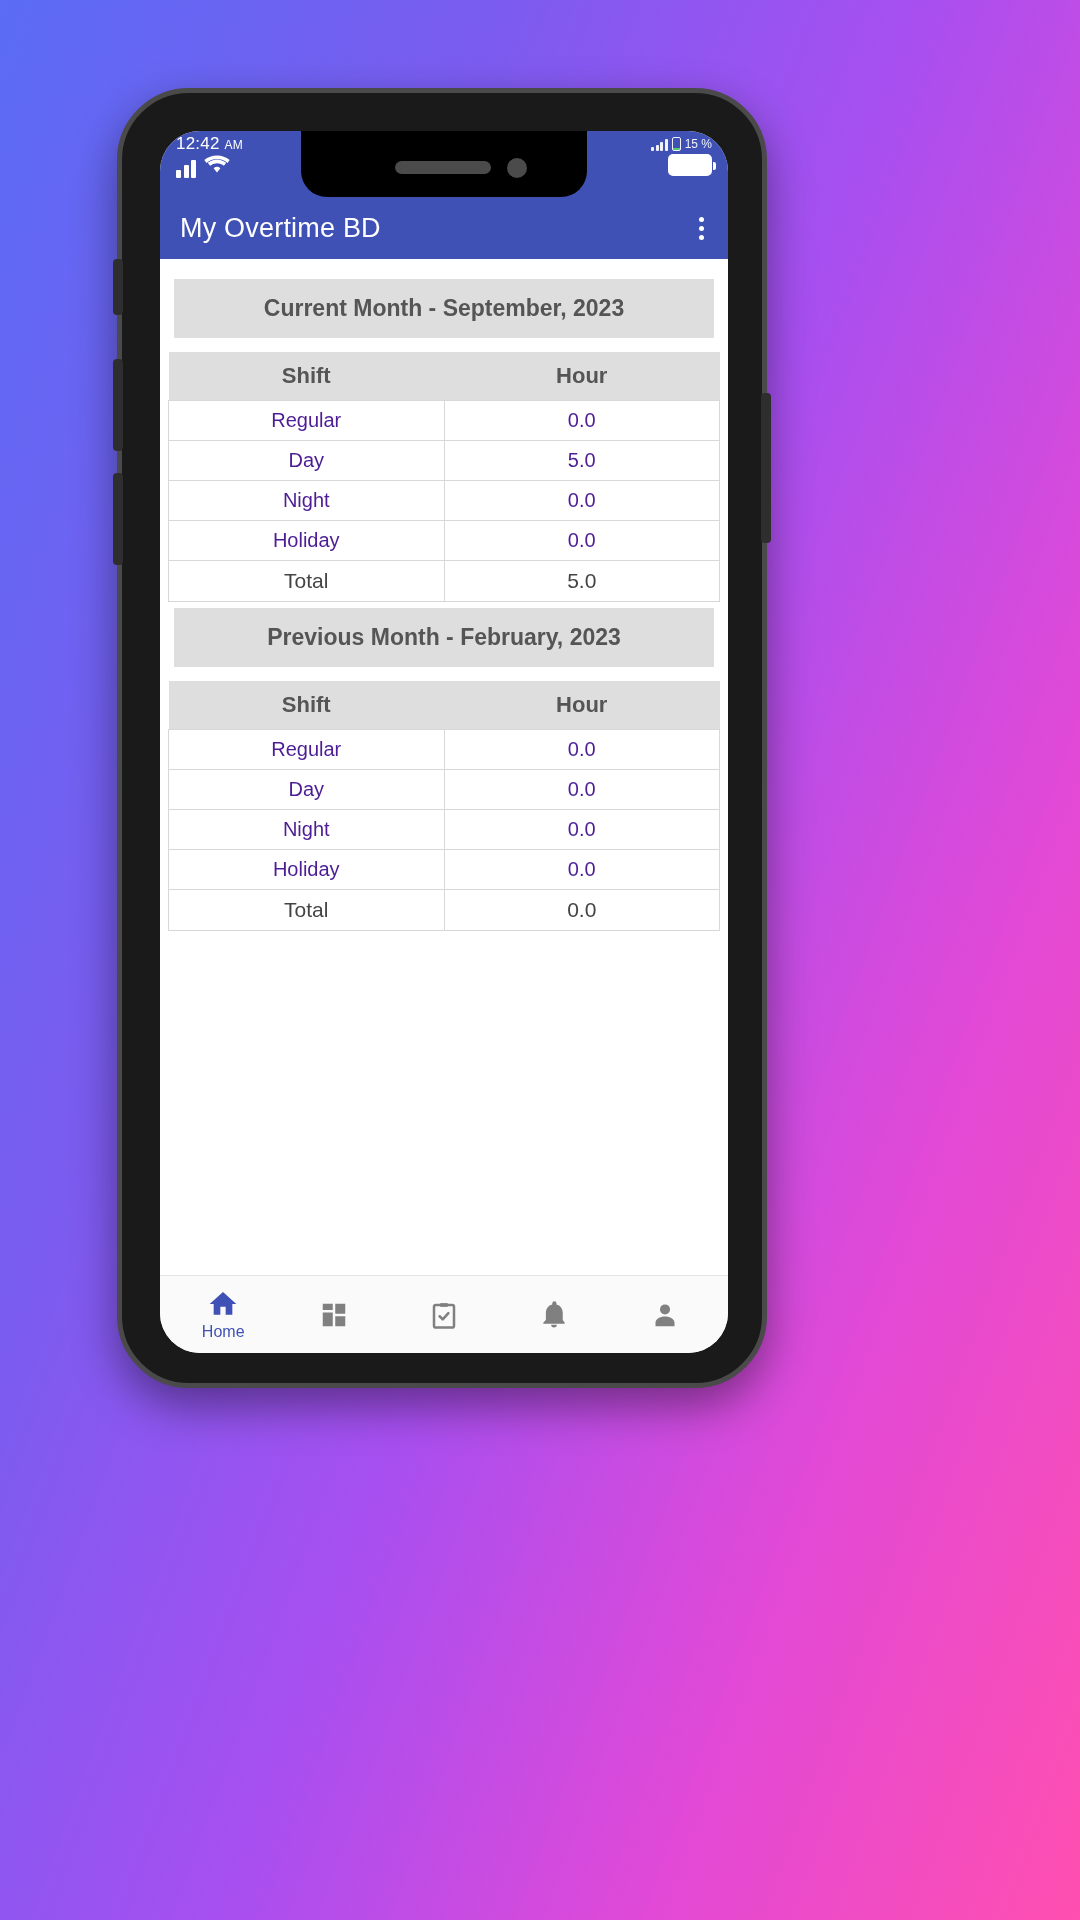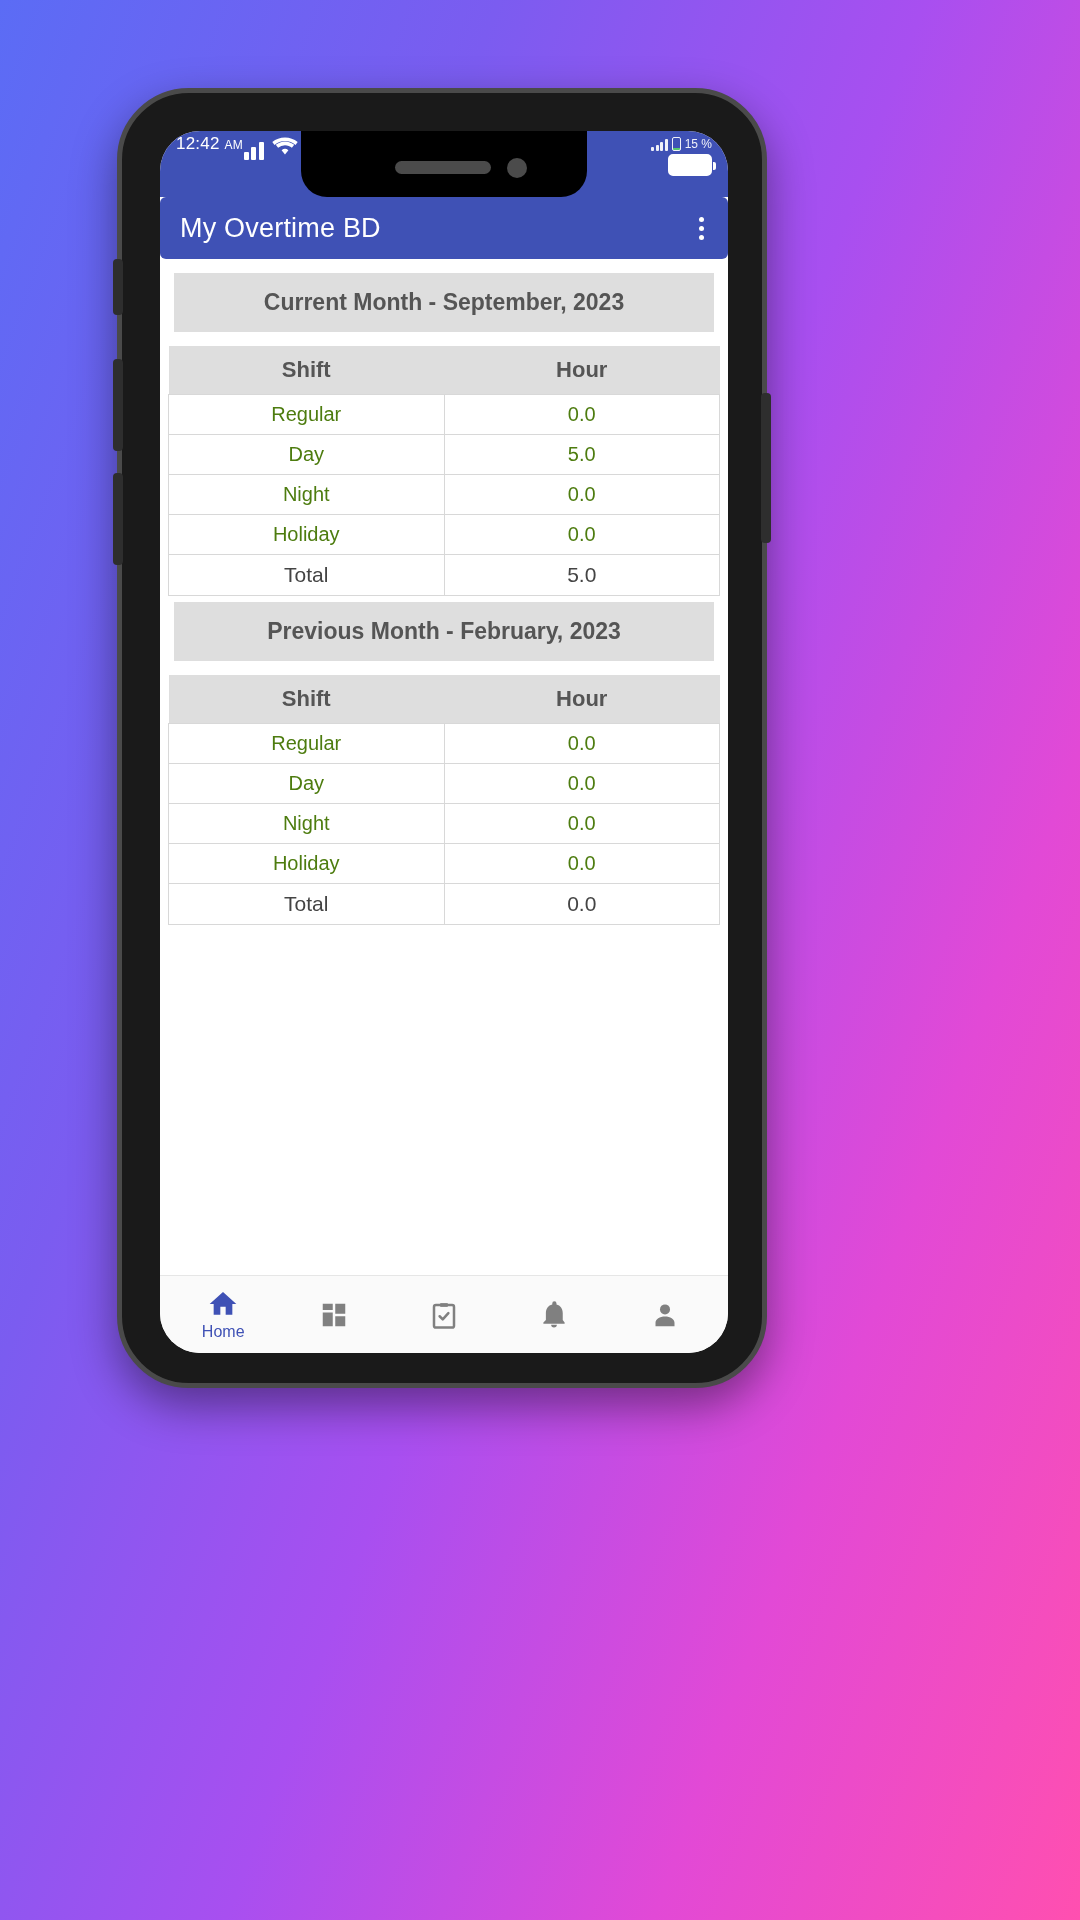--- a/index.html
+++ b/index.html
@@ -57,7 +57,7 @@
     padding:4px 16px 0 16px; z-index:30;
   }
   .status-left, .status-right{ display:flex; align-items:center; gap:6px; }
-  .status-left{ flex-direction:row; align-items:flex-start; gap:1px; }
+  .status-left{ flex-direction:column; align-items:flex-start; gap:1px; }
   #status-time{ font-size:17px; letter-spacing:.2px; line-height:1; }
   #status-time .ampm{ font-size:12px; }
   .left-icons{ display:flex; align-items:flex-end; gap:8px; margin-top:2px; }

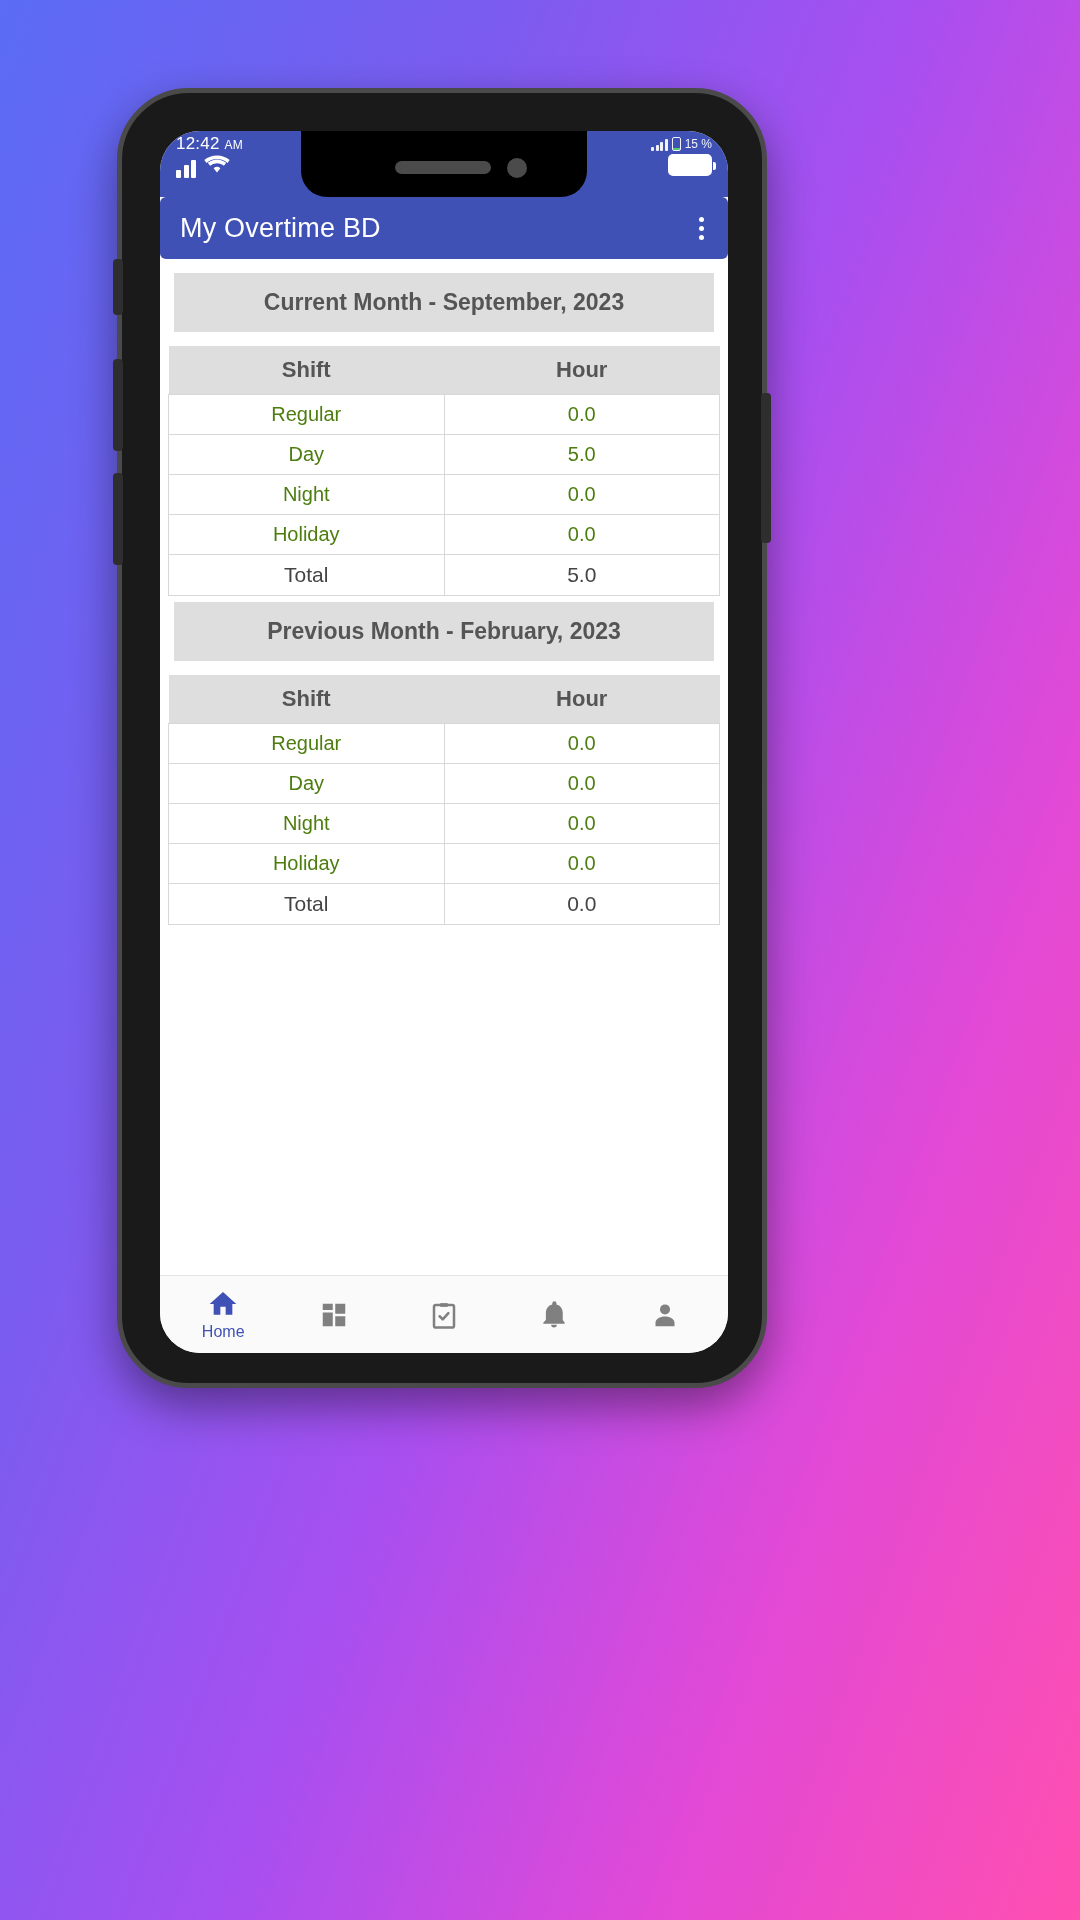--- a/index.html
+++ b/index.html
@@ -93,7 +93,7 @@
   #app-bar{
     background:#3f51b5; color:#fff; height:62px;
     display:flex; align-items:center; justify-content:space-between;
-    padding:0 18px 0 20px; position:relative; z-index:20;border-radius:6px;
+    padding:0 18px 0 20px; position:relative; z-index:20;
   }
   #app-title{ font-size:27px; font-weight:400; letter-spacing:.2px; }
   #overflow-menu{ display:flex; flex-direction:column; gap:4px; padding:8px 6px; cursor:pointer; }

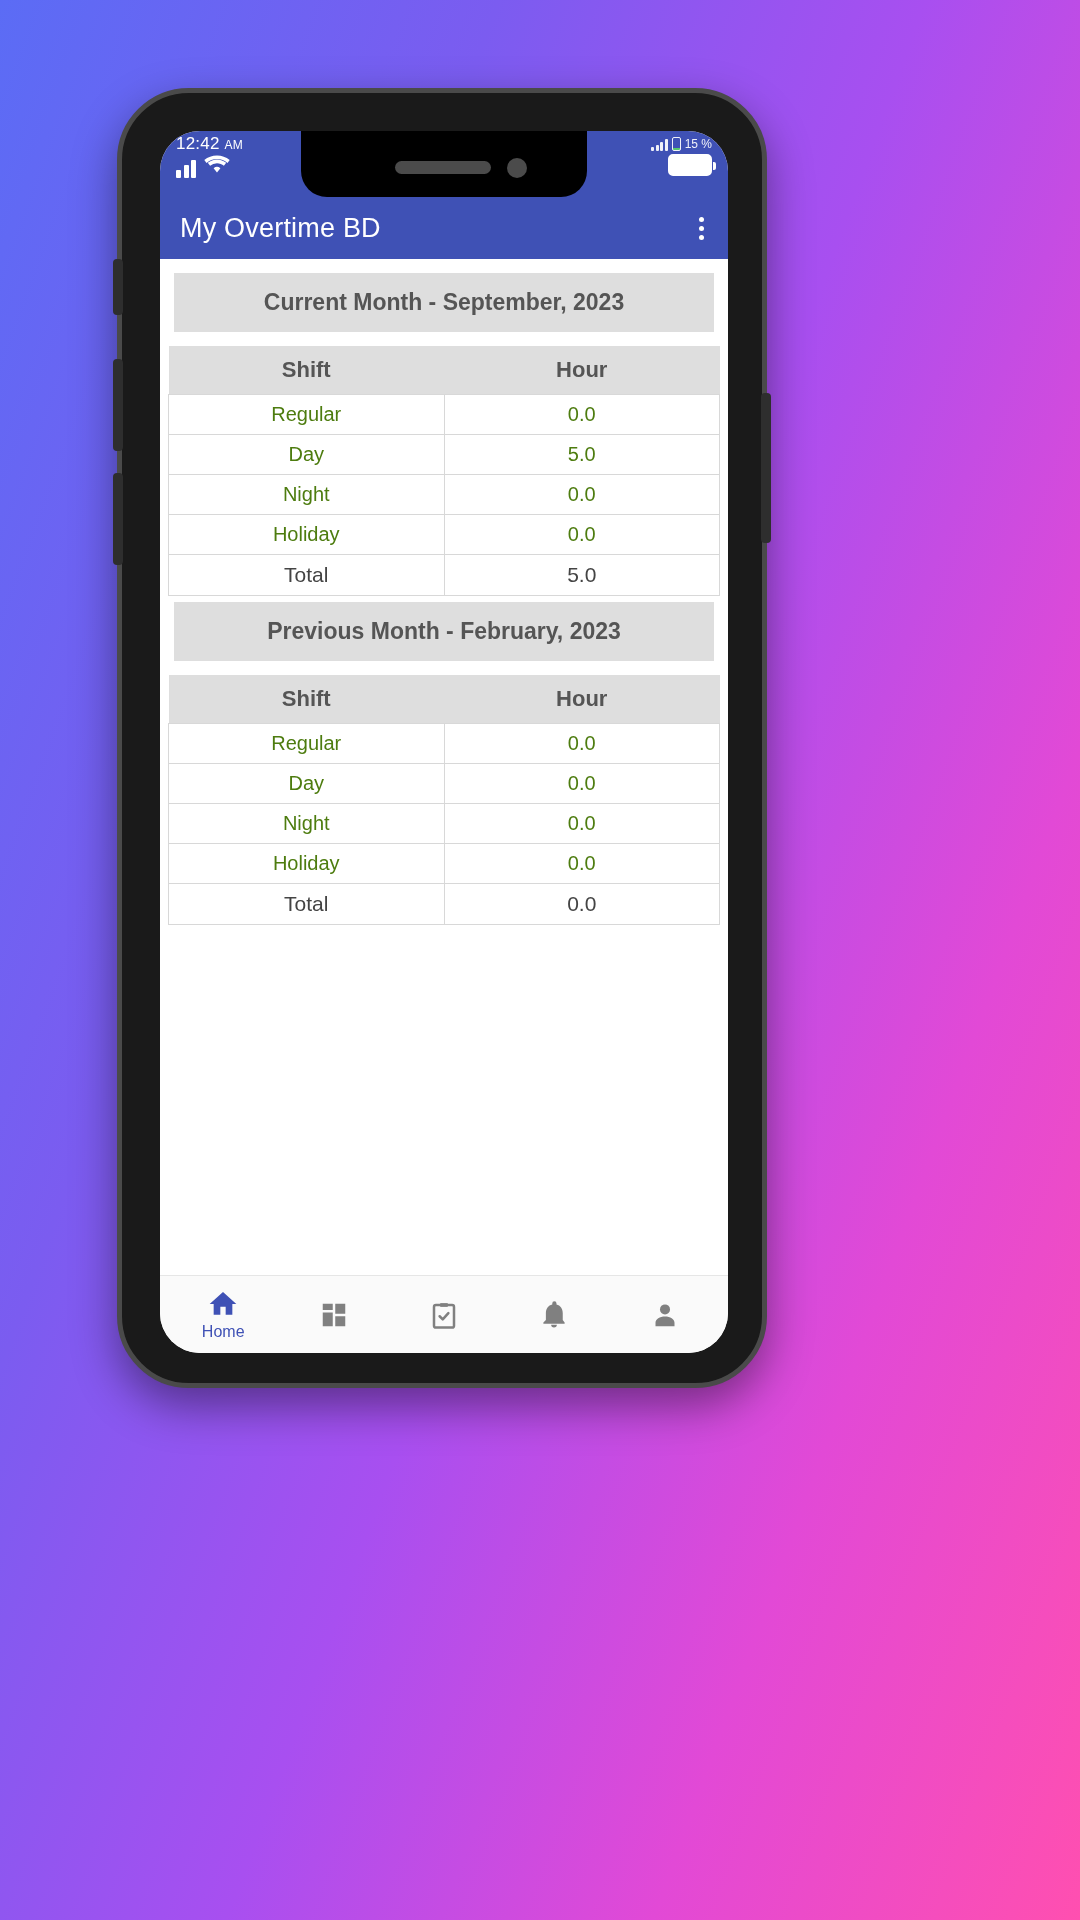--- a/index.html
+++ b/index.html
@@ -102,7 +102,7 @@
   
   #app-content{
     height:calc(1222px - 66px - 62px - 78px);
-    background:#fff; padding:10px 8px 0 8px; overflow:hidden;
+    background:#fff; padding:16px 8px 0 8px; overflow:hidden;
   }
   .section-header{
     background:#dedede; color:#555; text-align:center;

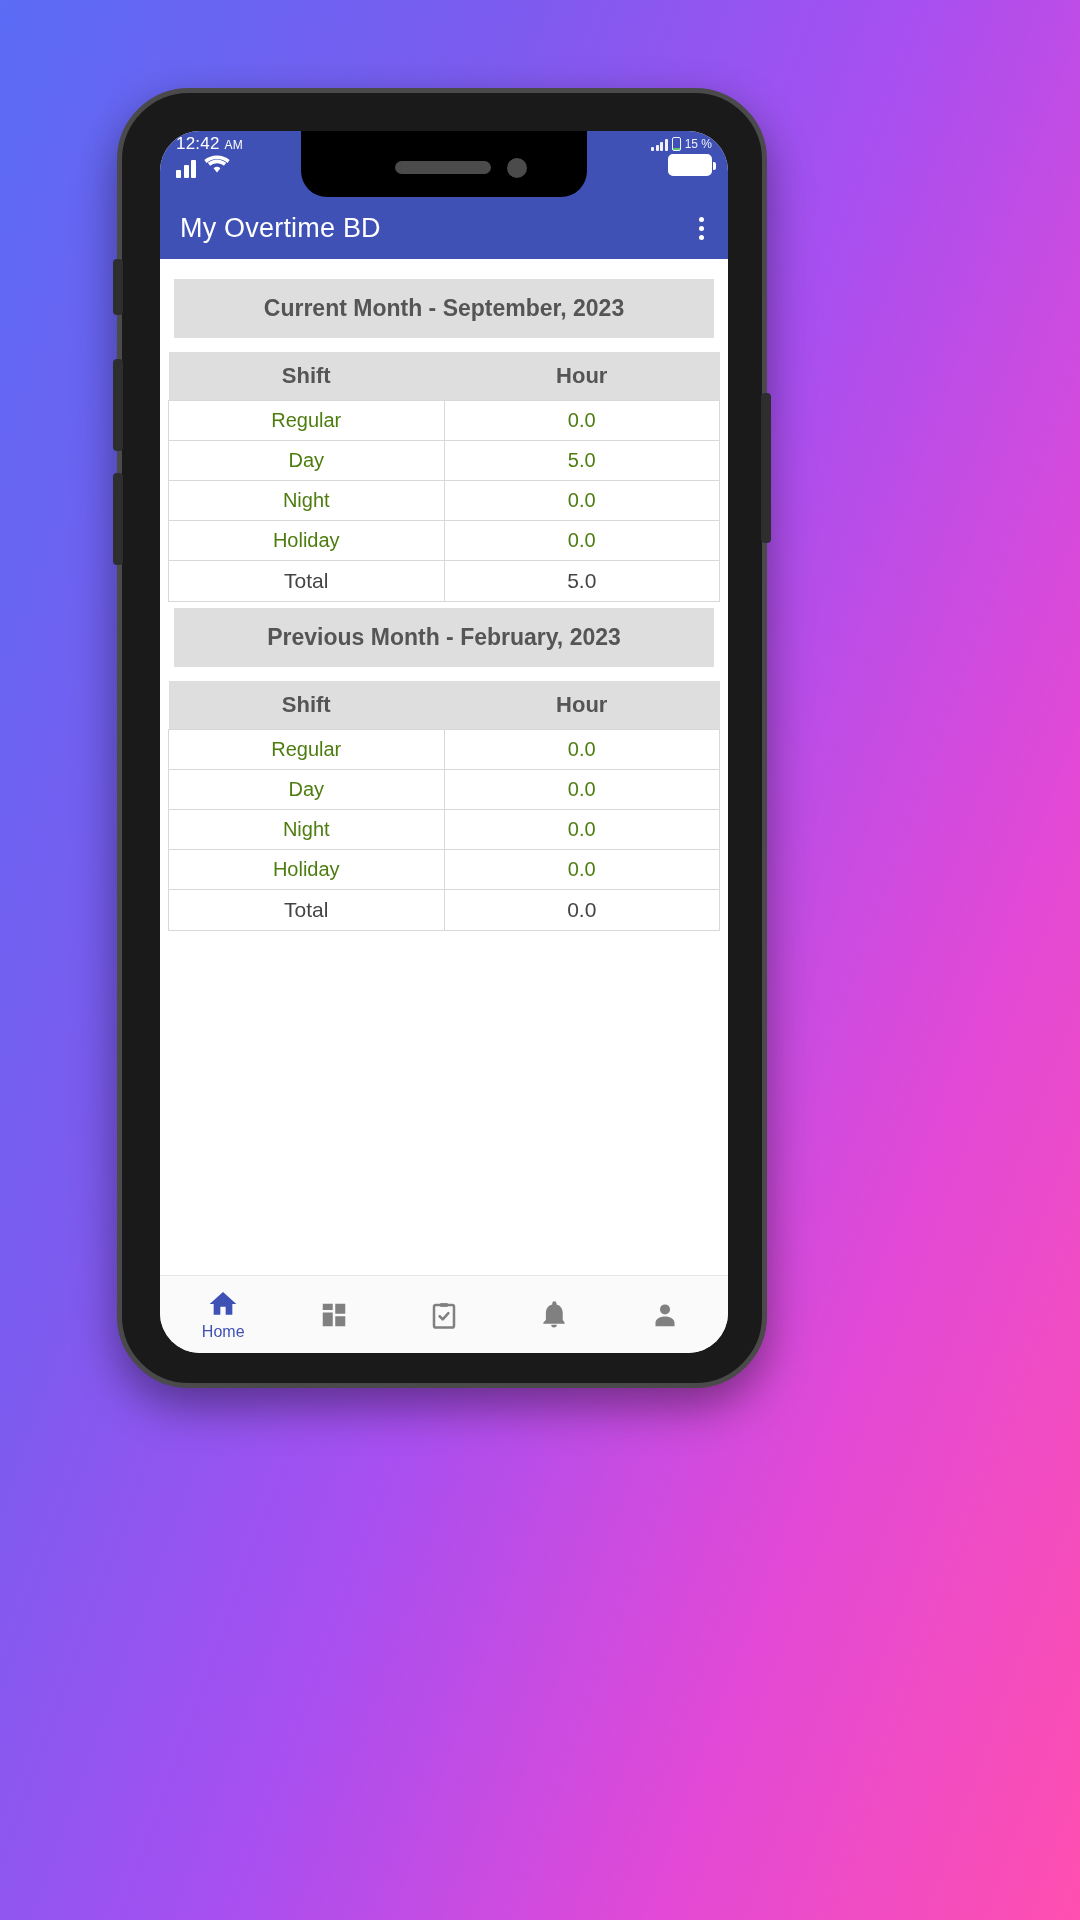--- a/index.html
+++ b/index.html
@@ -115,7 +115,7 @@
     padding:11px 4px; border:none;
   }
   .ot-table td{
-    color:#4d7c0f; font-size:20px; text-align:center;
+    color:#4c1d95; font-size:20px; text-align:center;
     padding:8px 4px; border:1px solid #d8d8d8;
   }
   .ot-table tr.total-row td{ font-weight:normal; color:#444; font-size:21px; }

